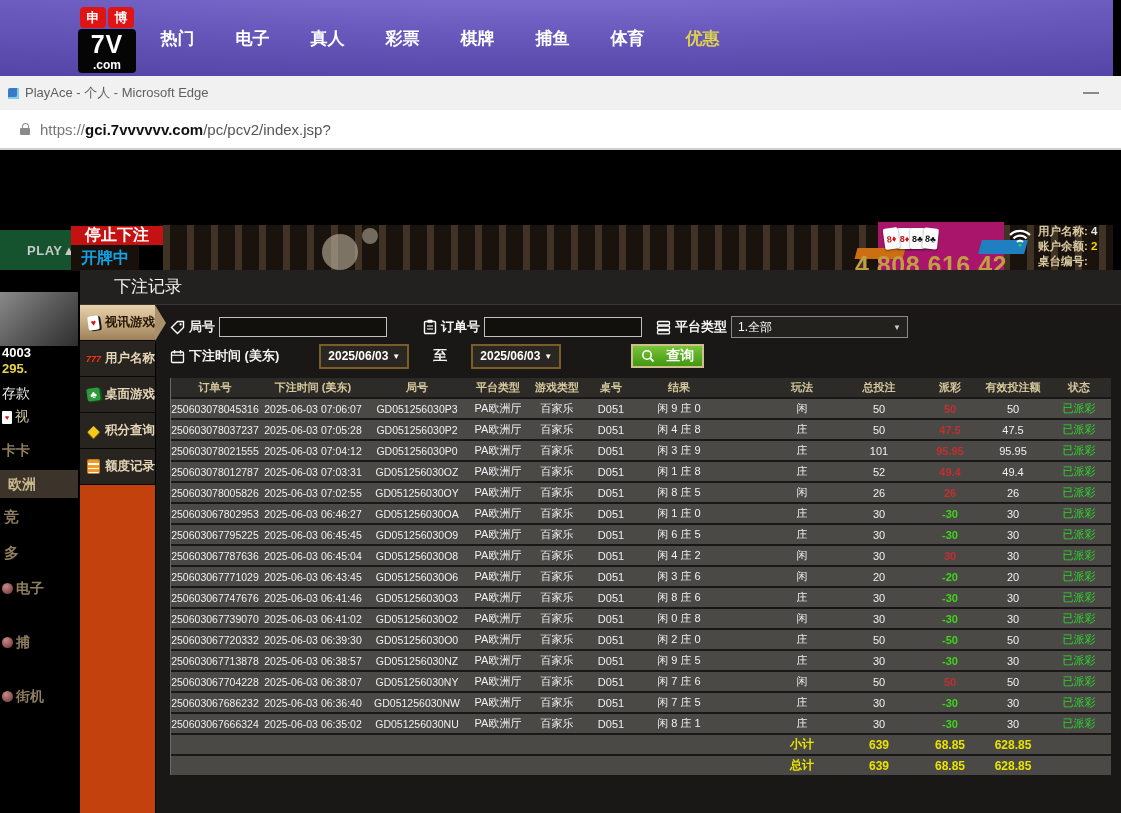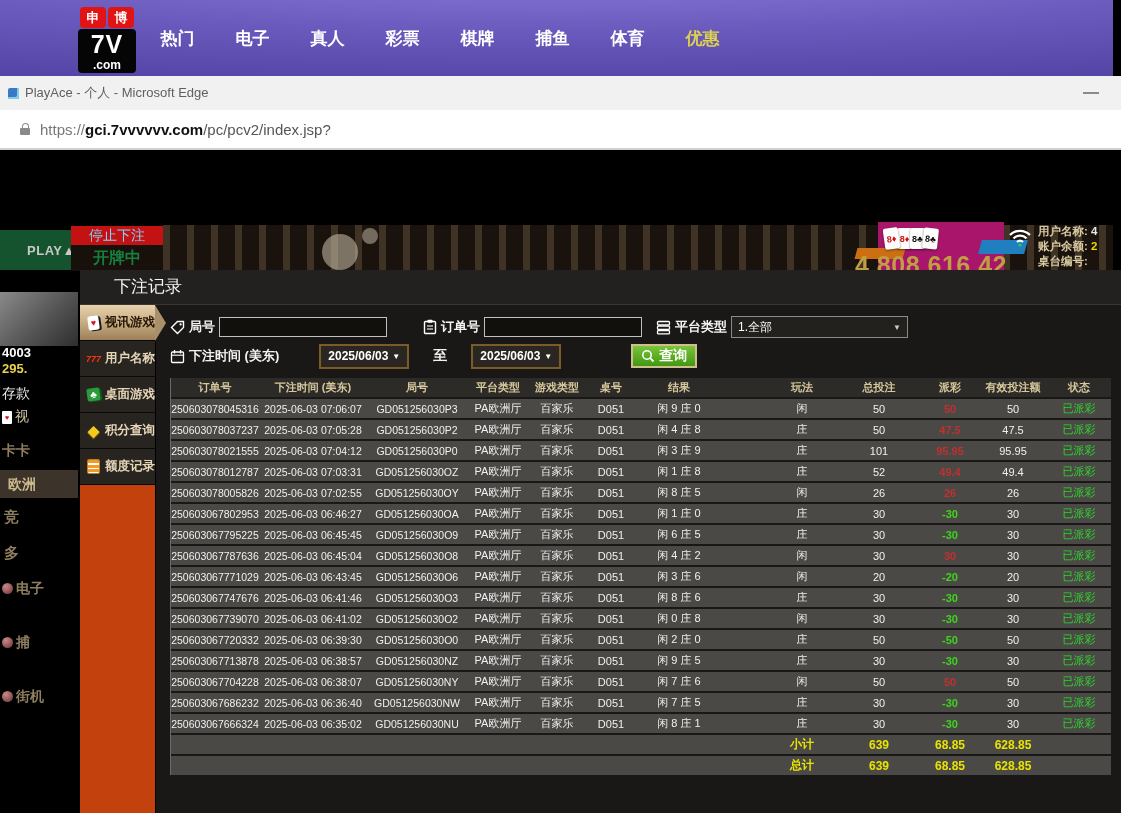--- a/index.html
+++ b/index.html
@@ -49,7 +49,7 @@
   .brand-box{position:absolute;left:0;top:78px;width:70px;height:40px;background:#14532d;
     color:#c9c9c9;font-size:13px;font-weight:bold;letter-spacing:.5px;display:flex;align-items:center;justify-content:center;padding-left:26px;}
   .stop-bet{position:absolute;left:71px;top:74px;width:92px;height:19px;background:#c41212;
-    color:#7dd3fc;font-size:14px;font-weight:normal;display:flex;align-items:center;justify-content:center;}
+    color:#ffffff;font-size:16px;font-weight:bold;display:flex;align-items:center;justify-content:center;}
   .dealing{position:absolute;left:71px;top:93px;width:92px;height:26px;background:#17100b;
     color:#15803d;font-size:16px;font-weight:bold;display:flex;align-items:center;justify-content:center;}
   .magenta{position:absolute;left:878px;top:70px;width:126px;height:50px;background:#a8156a;}

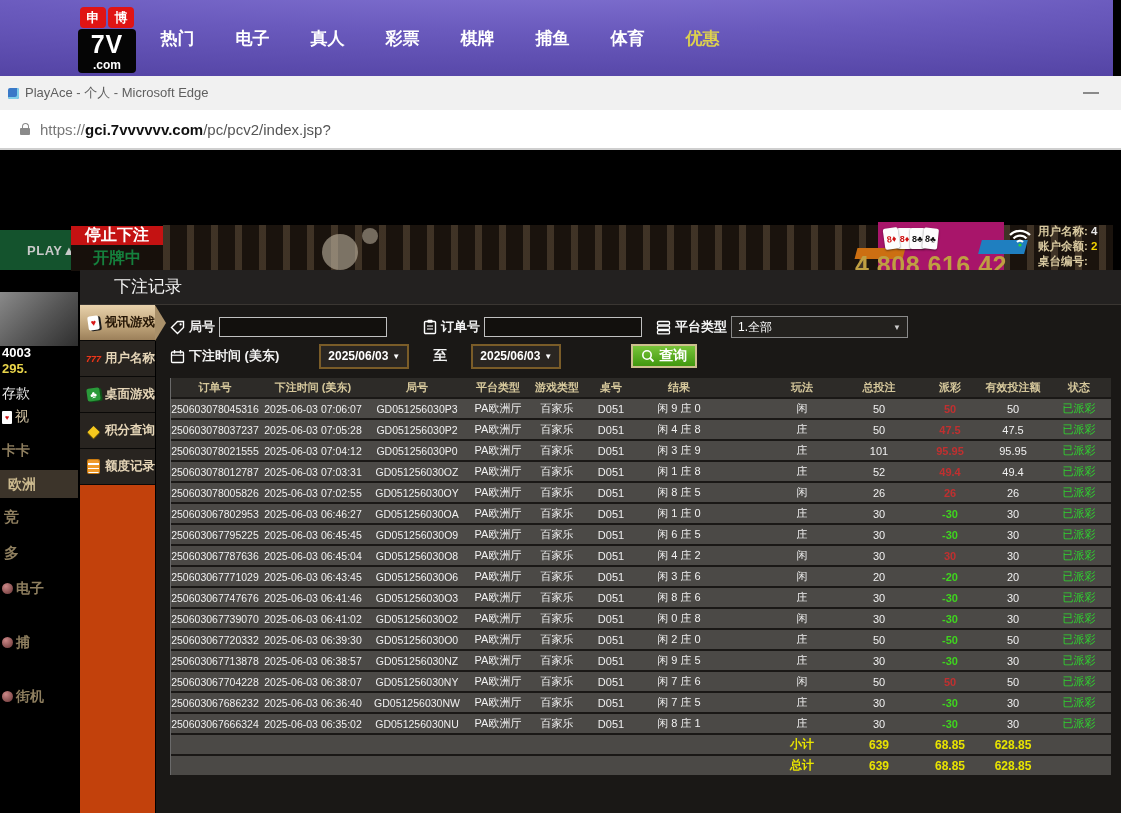--- a/index.html
+++ b/index.html
@@ -50,8 +50,8 @@
     color:#c9c9c9;font-size:13px;font-weight:bold;letter-spacing:.5px;display:flex;align-items:center;justify-content:center;padding-left:26px;}
   .stop-bet{position:absolute;left:71px;top:74px;width:92px;height:19px;background:#c41212;
     color:#ffffff;font-size:16px;font-weight:bold;display:flex;align-items:center;justify-content:center;}
-  .dealing{position:absolute;left:71px;top:93px;width:92px;height:26px;background:#17100b;
-    color:#15803d;font-size:16px;font-weight:bold;display:flex;align-items:center;justify-content:center;}
+  .dealing{position:absolute;left:71px;top:93px;width:68px;height:26px;background:#17100b;
+    color:#0ea5e9;font-size:16px;font-weight:bold;display:flex;align-items:center;justify-content:center;}
   .magenta{position:absolute;left:878px;top:70px;width:126px;height:50px;background:#a8156a;}
   .orange-bar{position:absolute;left:856px;top:96px;width:48px;height:11px;background:#cc6f12;transform:skewX(-15deg);}
   .blue-bar{position:absolute;left:980px;top:88px;width:46px;height:14px;background:#1f7fc0;transform:skewX(-15deg);}

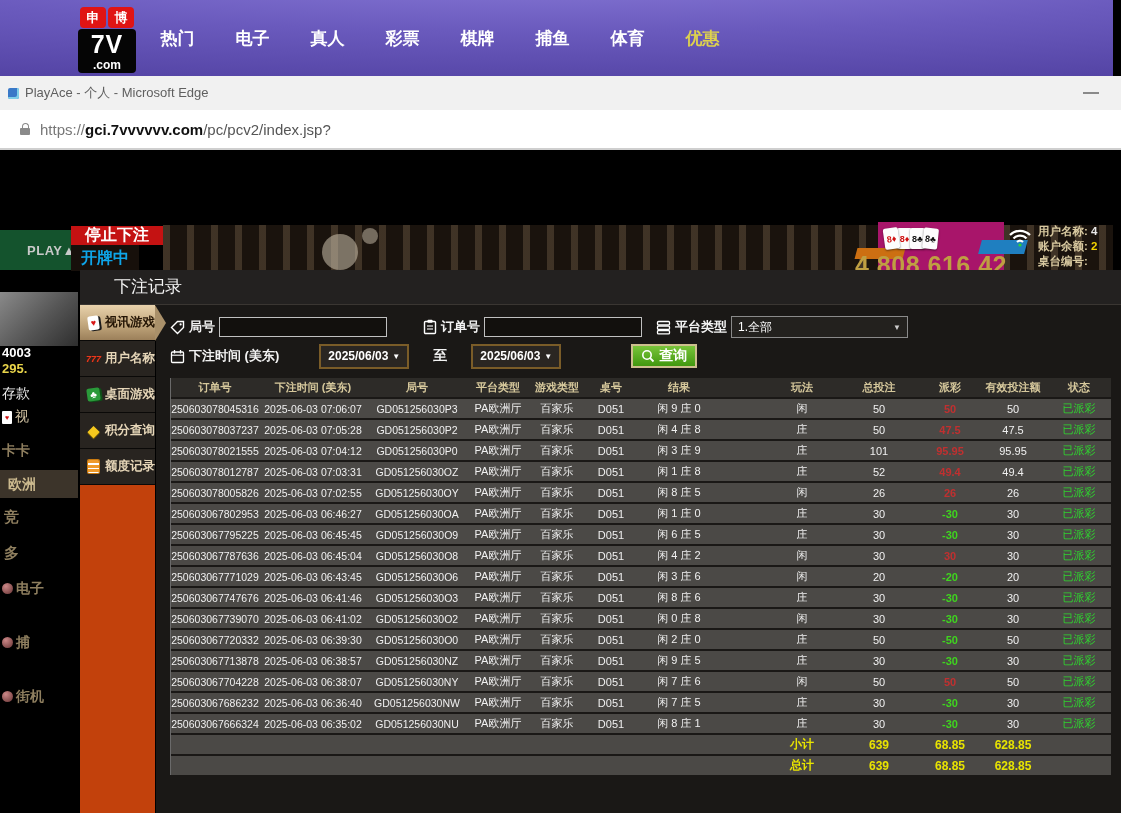--- a/index.html
+++ b/index.html
@@ -128,7 +128,7 @@
   .date .arr{font-size:8px;}
   .to-label{color:#f2f2f2;font-size:14px;font-weight:bold;}
   .search-btn{height:24px;padding:0 8px;background:linear-gradient(180deg,#79c43a,#41980f);
-    border:2px solid #cdbf8e;color:#fff;font-weight:bold;font-size:14px;display:flex;align-items:center;gap:4px;cursor:pointer;}
+    border:2px solid #cdbf8e;color:#fff;font-weight:bold;font-size:14px;display:flex;align-items:center;gap:11px;cursor:pointer;}
 
   
   .tbl{margin:10px 0 0 14px;width:940px;font-size:11px;color:#f0f0f0;border-left:1px solid #6a6a6a;}

